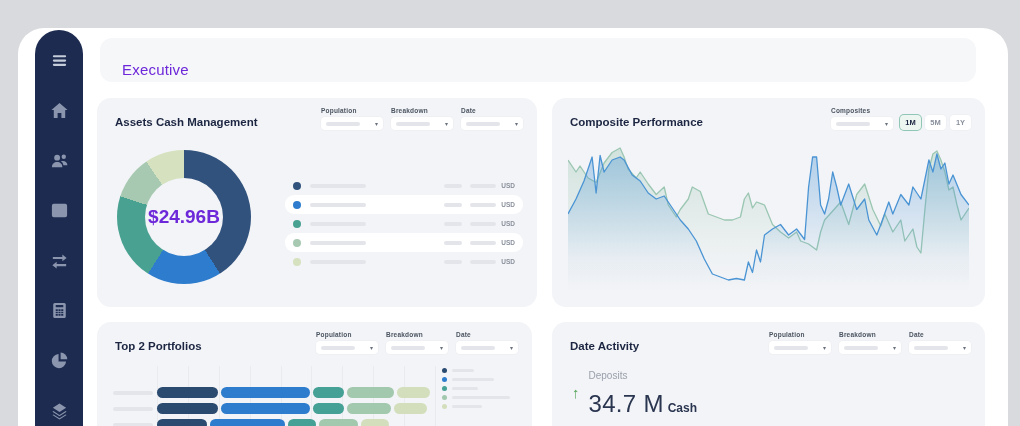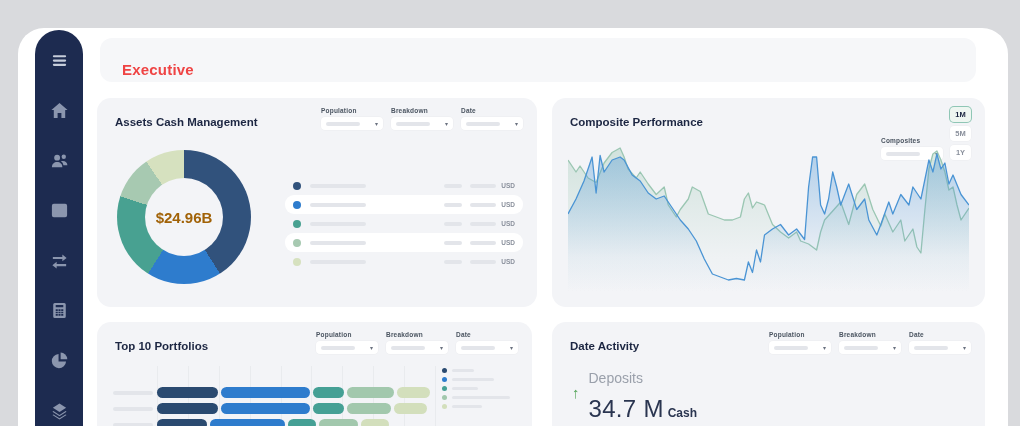--- a/index.html
+++ b/index.html
@@ -23,7 +23,7 @@
   .header { position:absolute; left:100px; top:38px; width:876px; height:44px;
             background:#f6f7f9; border-radius:12px; display:flex; align-items:center;
             padding-left:22px; }
-  .header-title { font-size:15px; font-weight:700; color:#ef4444; letter-spacing:.2px;margin-top:18px; }
+  .header-title { font-size:15px; font-weight:400; color:#6d28d9; letter-spacing:.2px;margin-top:18px; }
 
   
   .card { position:absolute; background:#f3f4f7; border-radius:14px; }

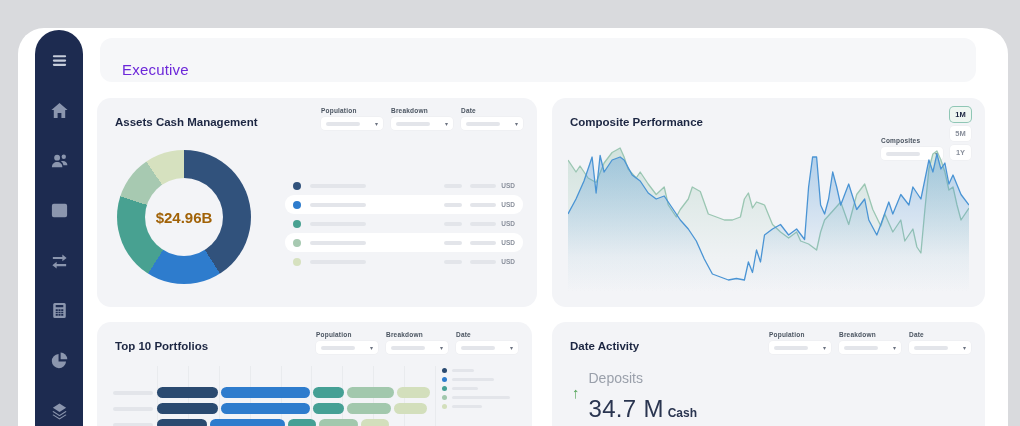--- a/index.html
+++ b/index.html
@@ -62,7 +62,7 @@
 
   
   .comp-controls { position:absolute; right:14px; top:9px; display:flex; gap:7px; align-items:flex-end; }
-  .range-group { display:flex; gap:4px;flex-direction:column; }
+  .range-group { display:flex; gap:4px; }
   .range-btn { min-width:21px; height:15px; border-radius:4px; background:#ffffff;
                display:flex; align-items:center; justify-content:center;
                font-size:7.5px; font-weight:700; color:#8a909c; cursor:pointer;

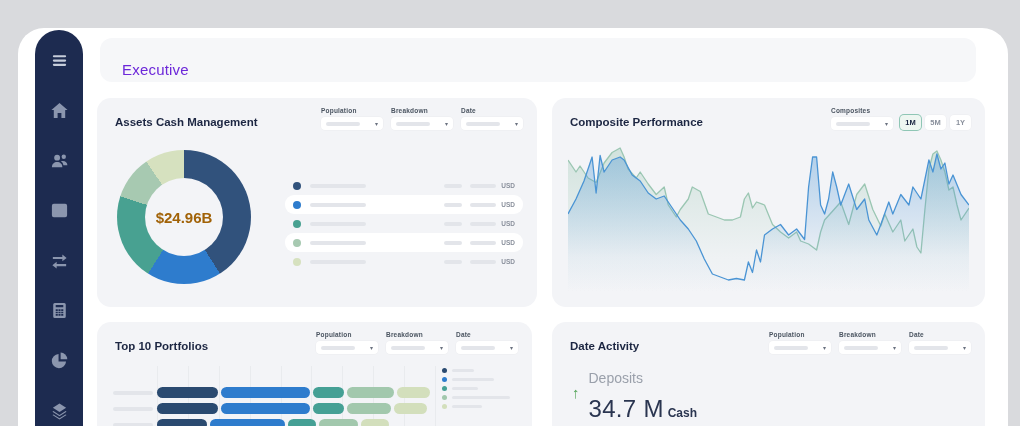--- a/index.html
+++ b/index.html
@@ -49,7 +49,7 @@
   .donut { position:absolute; left:20px; top:52px; width:134px; height:134px; border-radius:50%; }
   .donut-hole { position:absolute; left:28px; top:28px; width:78px; height:78px; border-radius:50%;
                 background:#f3f4f7; display:flex; align-items:center; justify-content:center; }
-  .donut-value { font-size:15px; font-weight:700; color:#a16207; }
+  .donut-value { font-size:19px; font-weight:700; color:#6d28d9; }
   .aum-rows { position:absolute; left:188px; top:78px; width:238px; }
   .aum-row { height:19px; display:flex; align-items:center; padding:0 8px; border-radius:9px; }
   .aum-row.alt { background:#ffffff; }

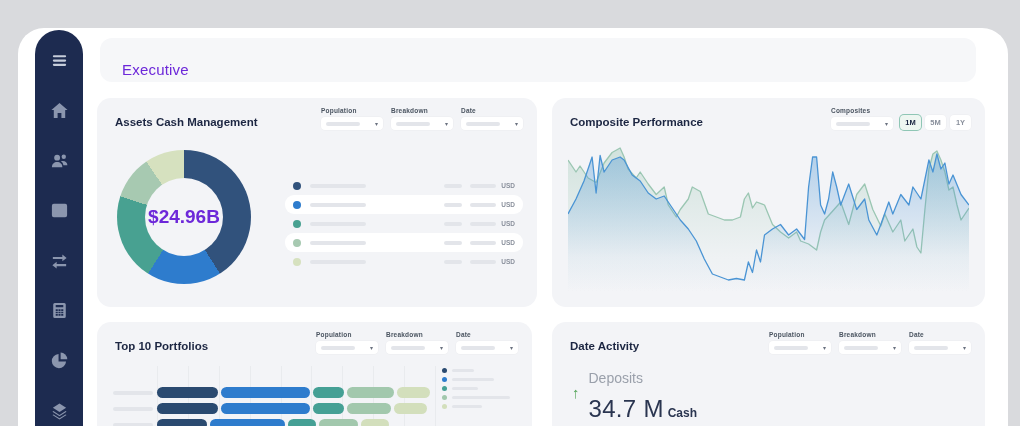--- a/index.html
+++ b/index.html
@@ -261,7 +261,7 @@
 </section>
 
 <section class="card card-port">
-  <h2 class="card-title">Top 10 Portfolios</h2>
+  <h2 class="card-title">Top 2 Portfolios</h2>
   <div class="filters">
       <div class="filter">
         <div class="filter-label">Population</div>

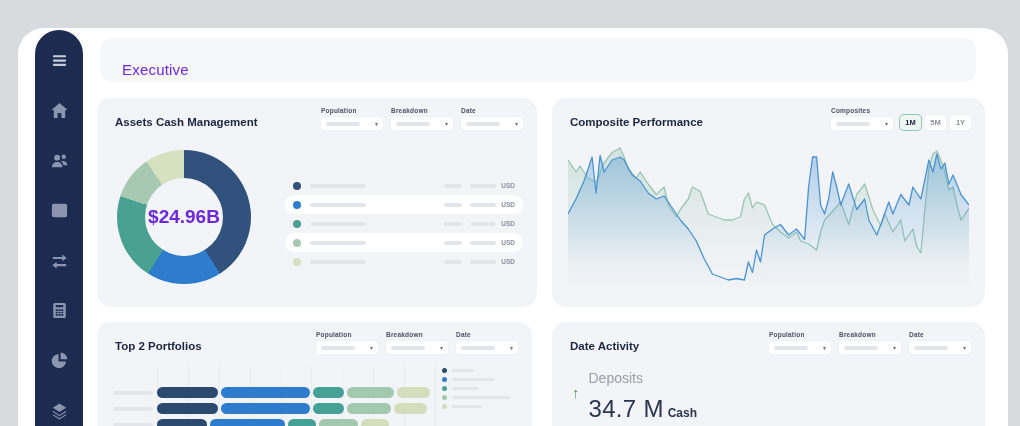--- a/index.html
+++ b/index.html
@@ -84,7 +84,7 @@
   
   .metric { position:absolute; left:20px; top:48px; display:flex; align-items:flex-start; }
   .metric-arrow { font-size:15px; font-weight:700; margin-top:14px; margin-right:9px; }
-  .metric-label { font-size:14px; color:#9aa0ab; margin-bottom:9px; }
+  .metric-label { font-size:10px; color:#9aa0ab; margin-bottom:9px; }
   .metric-value-row { display:flex; align-items:baseline;margin-top:8px; }
   .metric-value { font-size:24px; font-weight:500; color:#2a3550; letter-spacing:.3px; }
   .metric-unit { font-size:12px; font-weight:600; color:#2a3550; margin-left:4px; }

